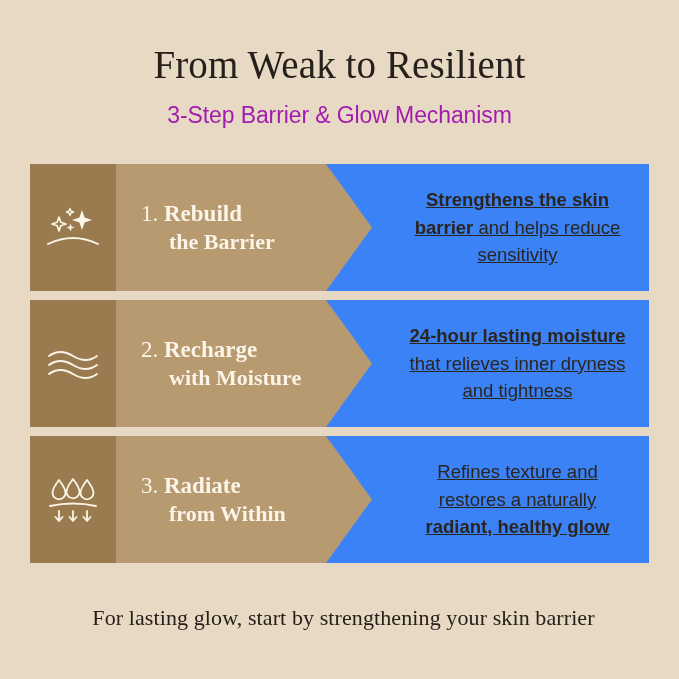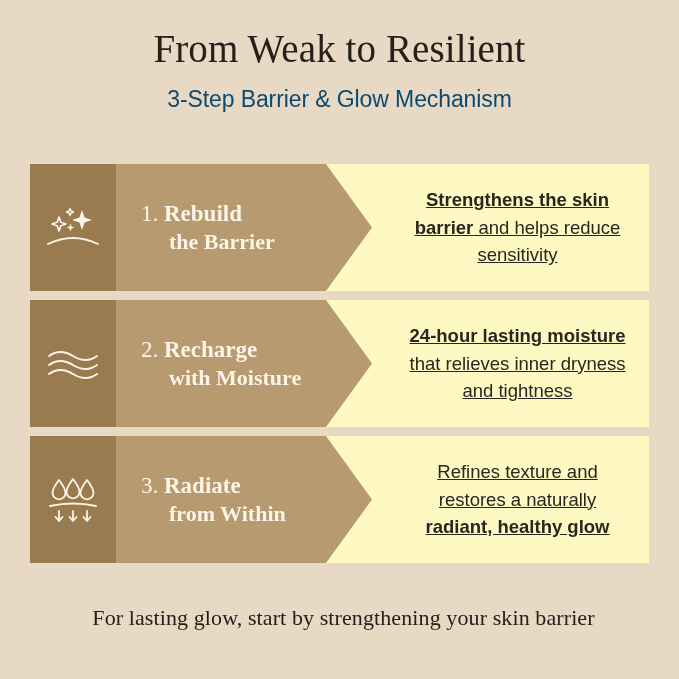--- a/index.html
+++ b/index.html
@@ -25,7 +25,7 @@
 
   
   .header {
-    padding-top: 28px;
+    padding-top: 44px;
     text-align: center;
   }
 

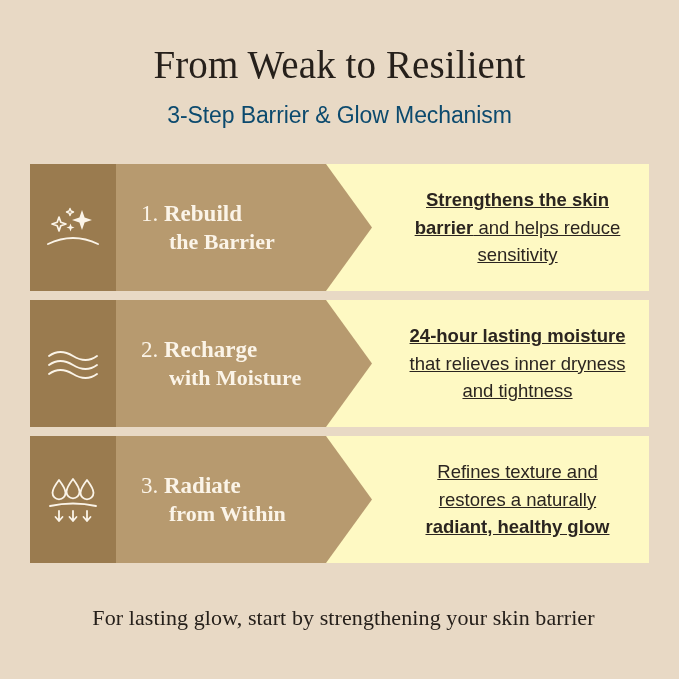--- a/index.html
+++ b/index.html
@@ -43,7 +43,7 @@
     font-family: "Liberation Sans", sans-serif;
     font-size: 23px;
     font-weight: 400;
-    color: #0c4a6e;
+    color: #a21caf;
     letter-spacing: -0.1px;
   }
 

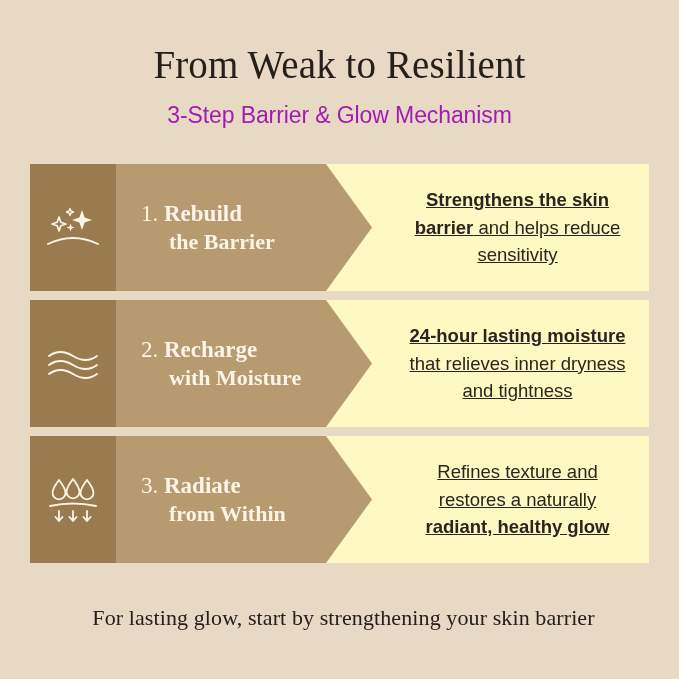--- a/index.html
+++ b/index.html
@@ -59,7 +59,7 @@
     position: relative;
     height: 127px;
     margin-bottom: 9px;
-    background: #fef9c3;
+    background: #3b82f6;
     overflow: hidden;
   }
 

